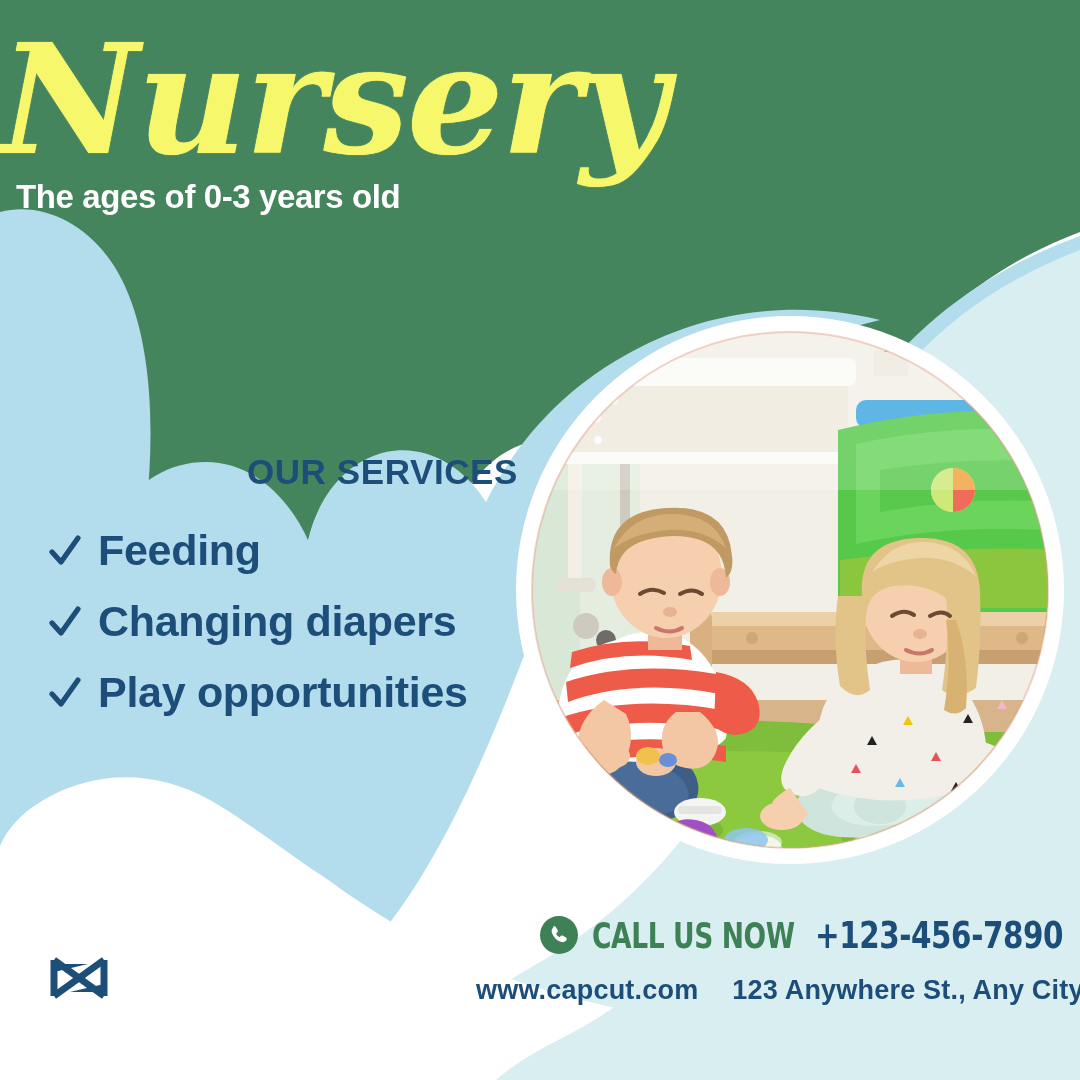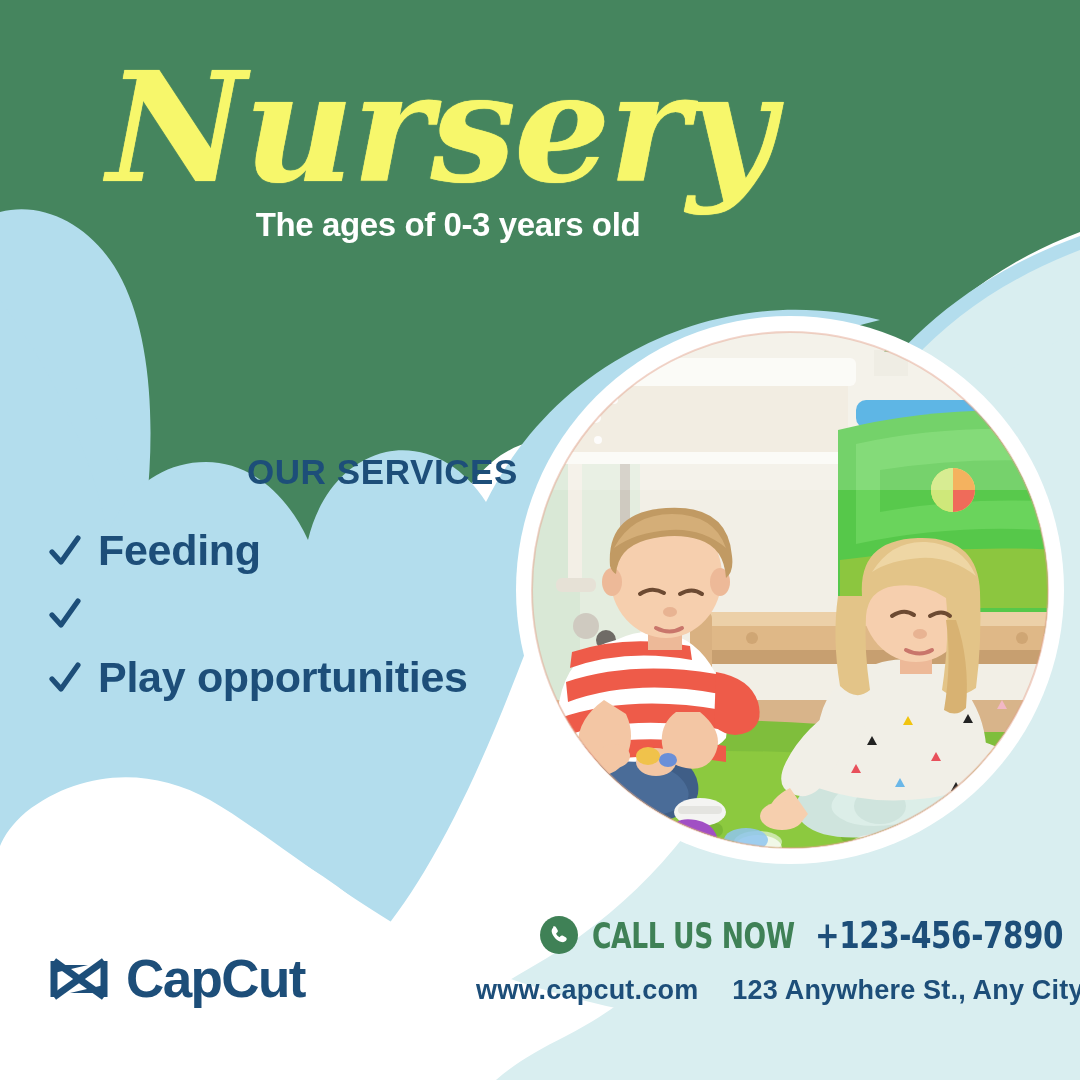--- a/index.html
+++ b/index.html
@@ -19,7 +19,7 @@
   .layer{position:absolute;}
 
   #title-block{
-    left:0;top:56px;width:880px;text-align:center;
+    left:0;top:28px;width:880px;
   }
   #title{
     font-family:"DejaVu Serif", serif;

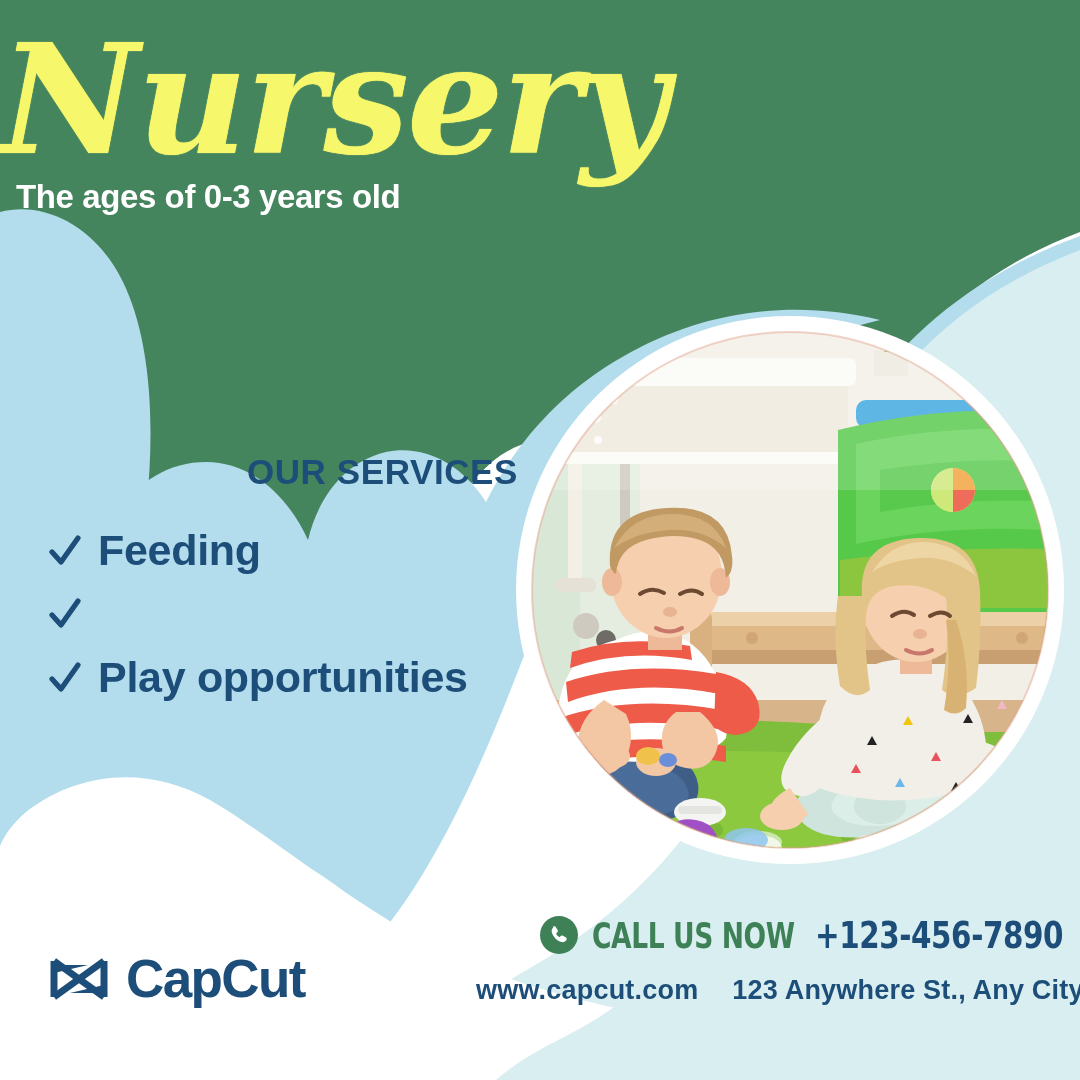--- a/index.html
+++ b/index.html
@@ -410,6 +410,7 @@
       <svg class="svc-check" viewBox="0 0 34 34">
         <path d="M4 18 L13 28 L30 4" fill="none" stroke="#1d4e79" stroke-width="5.2" stroke-linecap="round" stroke-linejoin="round"></path>
       </svg>
+      <span class="svc-label">Changing diapers</span>
     </div>
 
 

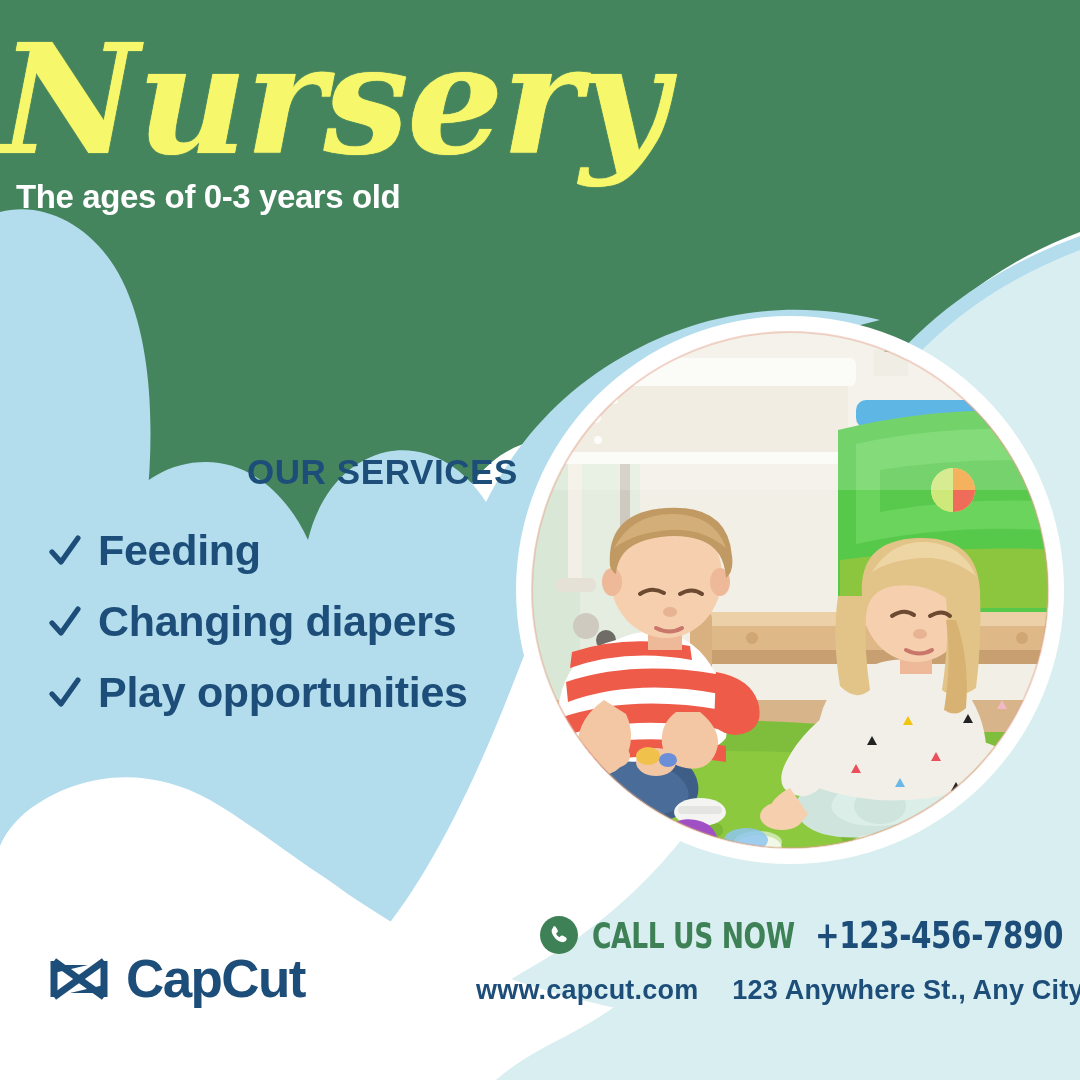--- a/index.html
+++ b/index.html
@@ -433,7 +433,6 @@
       <path d="M6 12 L40 12 L6 20 Z" fill="#1d4e79"></path>
       <path d="M56 40 L22 40 L56 32 Z" fill="#1d4e79"></path>
     </svg>
-    <span id="logo-text">CapCut</span>
   </div>
 
   <div class="layer" id="call-row">

